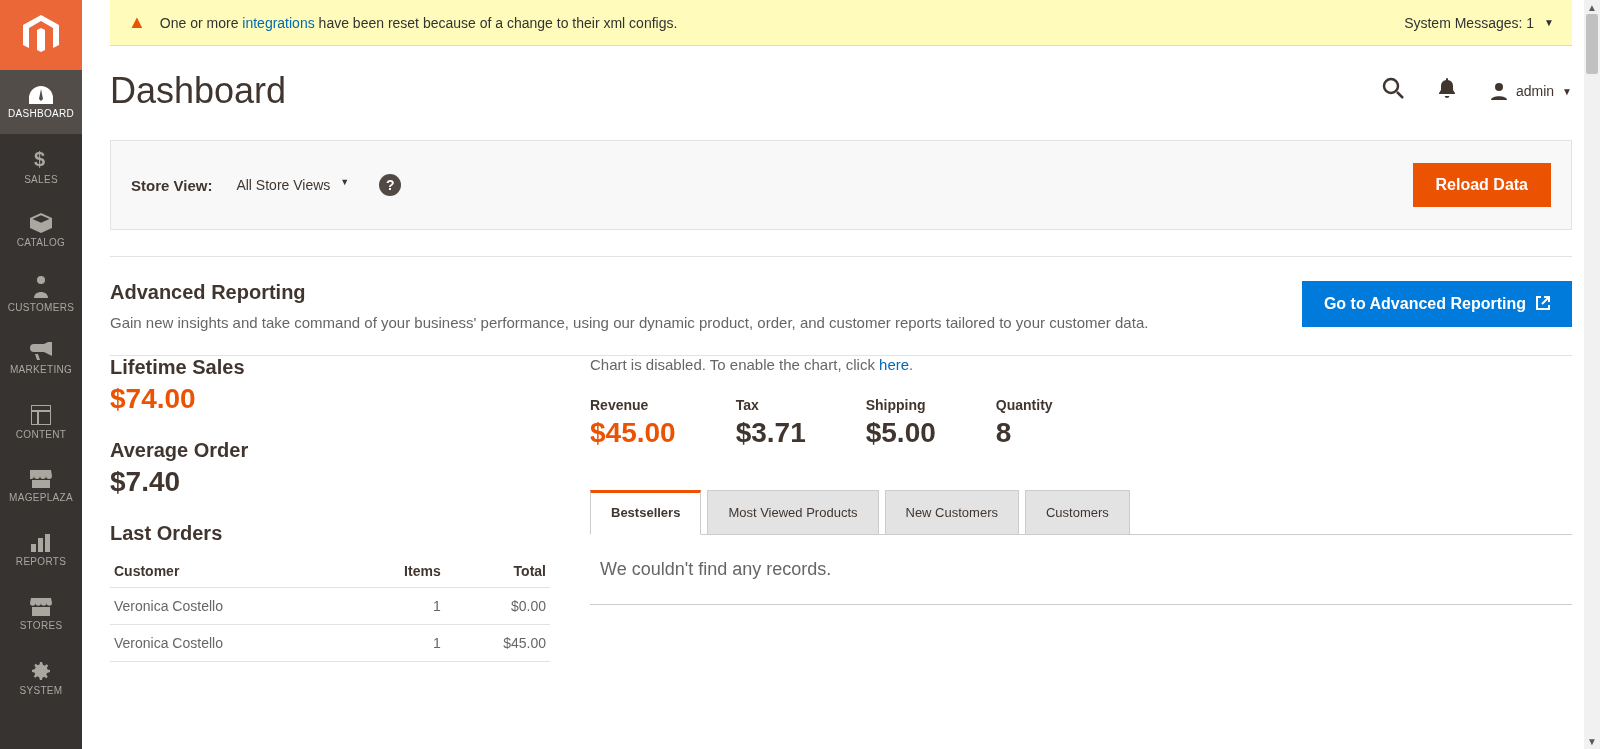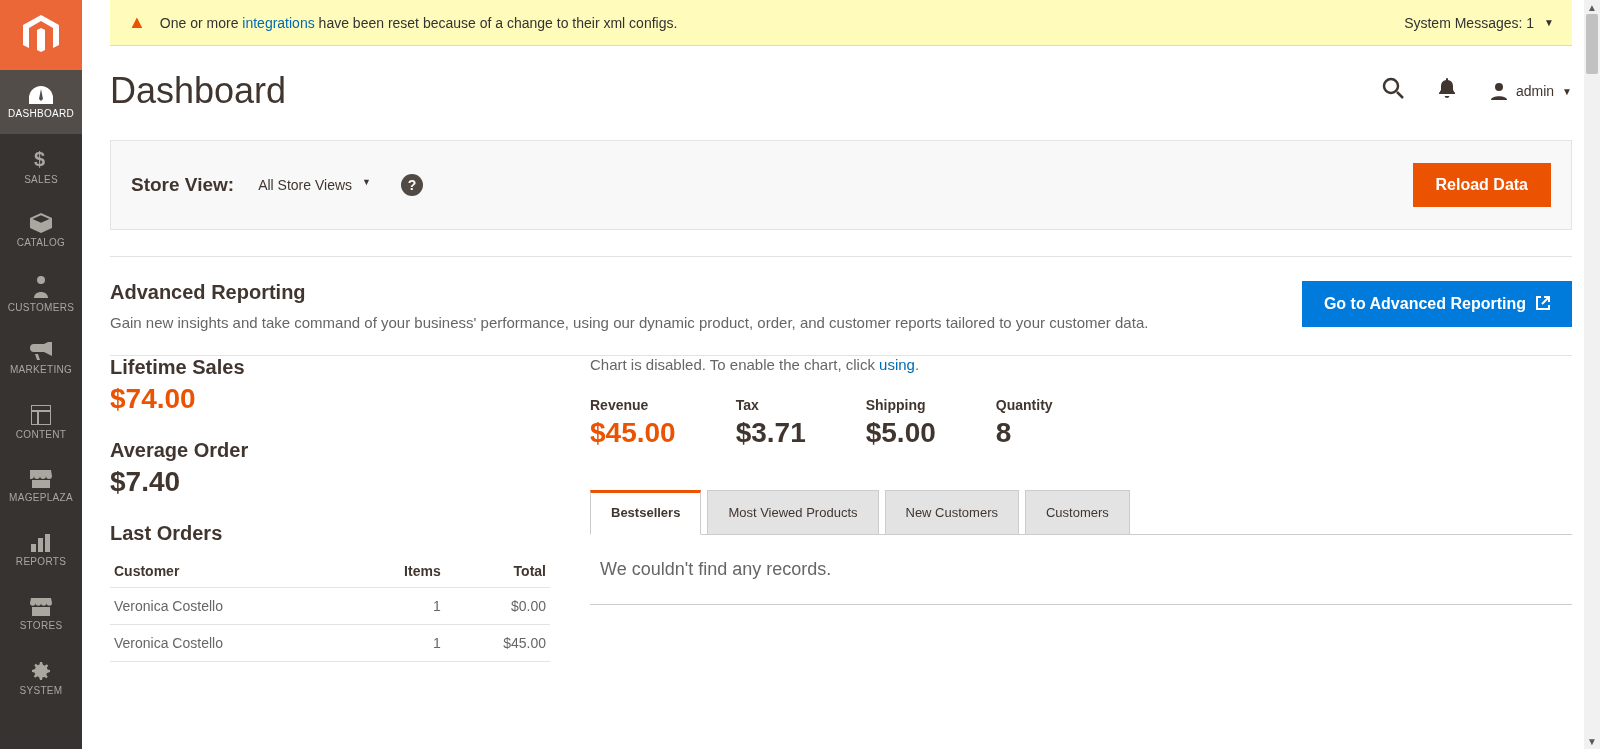--- a/index.html
+++ b/index.html
@@ -29,7 +29,7 @@
   .user { display: flex; align-items: center; gap: 8px; cursor: pointer; color: #41362f; font-size: 14px; }
   .user .chev { font-size: 10px; }
   .storebar { background: #f8f8f8; border: 1px solid #e3e3e3; margin: 0 28px; padding: 22px 20px; display: flex; align-items: center; }
-  .storebar .lbl { font-weight: 700; font-size: 19px; color: #41362f; margin-right: 24px; }
+  .storebar .lbl { font-weight: 700; font-size: 15px; color: #41362f; margin-right: 24px; }
   .storebar .sel { color: #41362f; font-size: 14px; display: flex; align-items: flex-start; gap: 10px; margin-right: 30px; cursor:pointer; }
   .storebar .chev { font-size: 9px; color: #41362f; }
   .storebar .help { width: 22px; height: 22px; border-radius: 50%; background: #514943; color: #fff; font-weight: 700; display: flex; align-items: center; justify-content: center; font-size: 14px; cursor:pointer; }

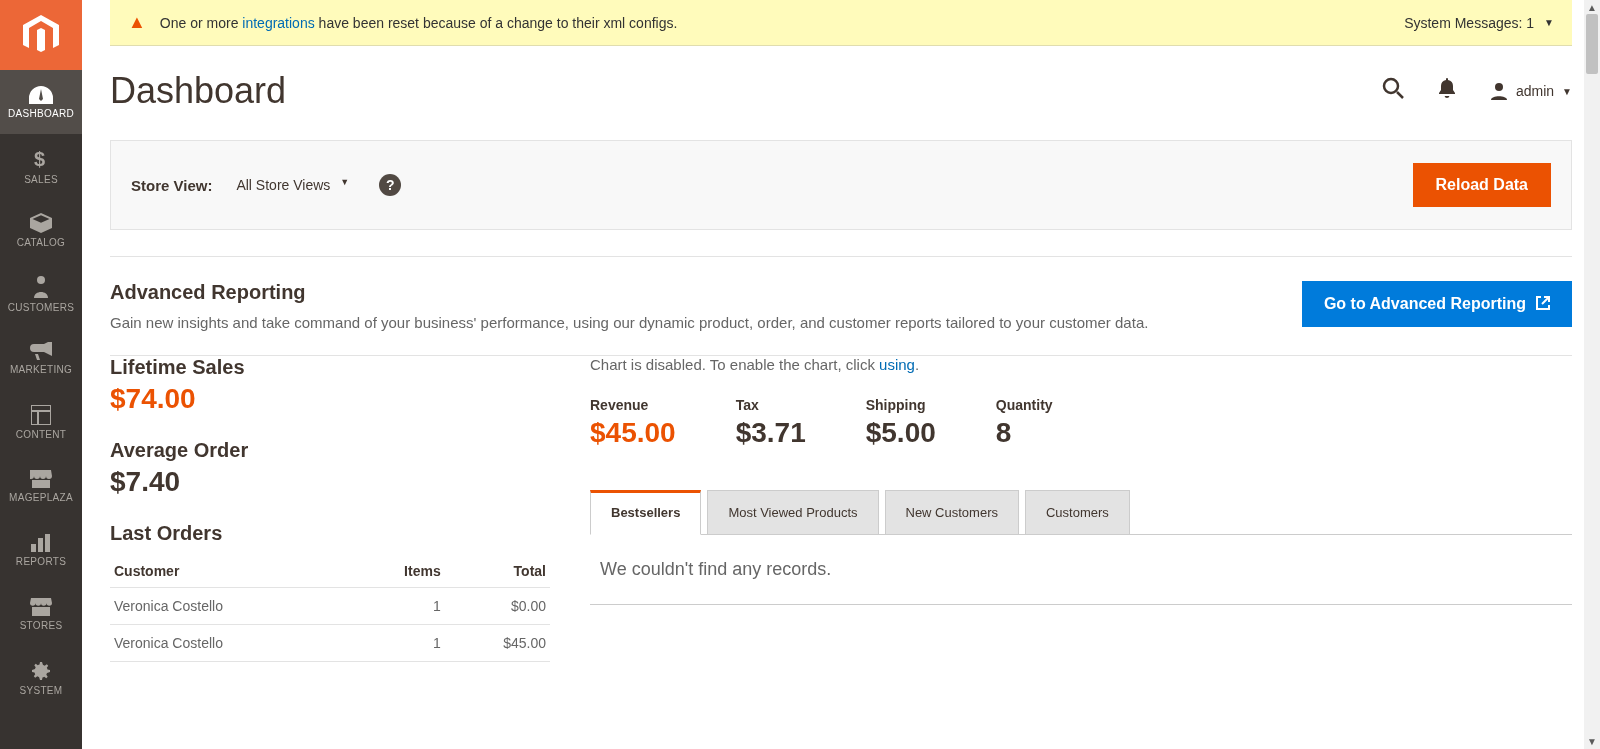--- a/index.html
+++ b/index.html
@@ -272,7 +272,7 @@
 
       <div class="col-right">
         <div class="chartoff">
-          <span>Chart is disabled. To enable the chart, click </span><a href="#">using</a><span>.</span>
+          <span>Chart is disabled. To enable the chart, click </span><a href="#">here</a><span>.</span>
         </div>
         <div class="statsrow">
           <div class="stat">

